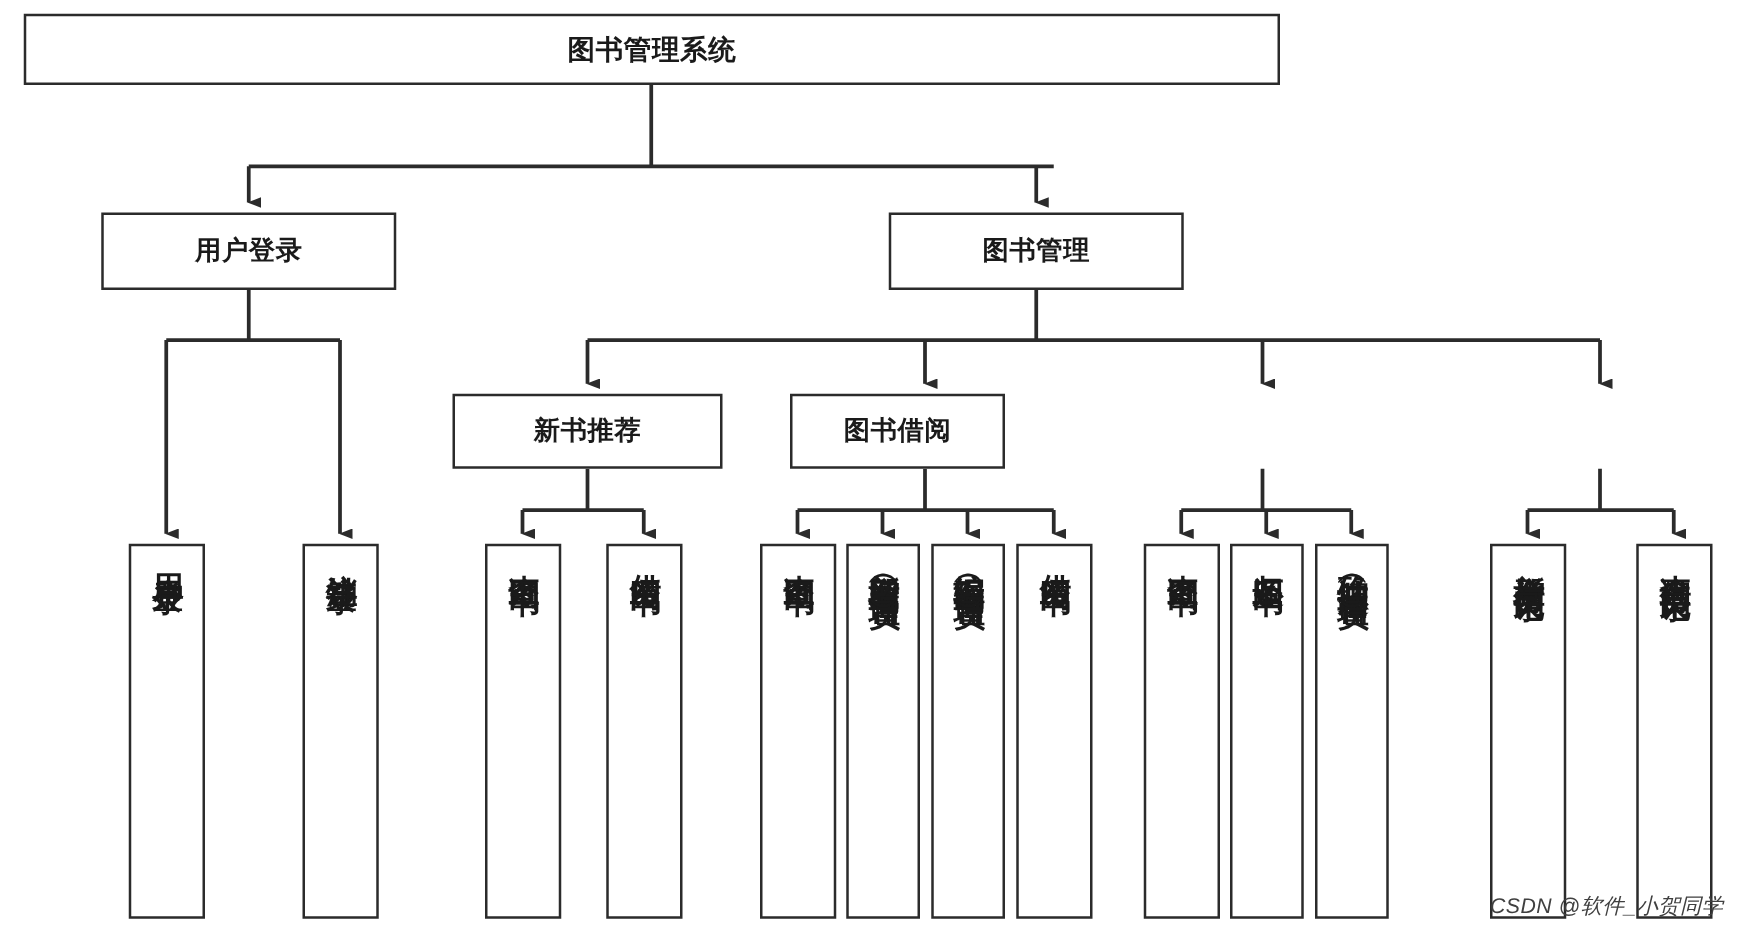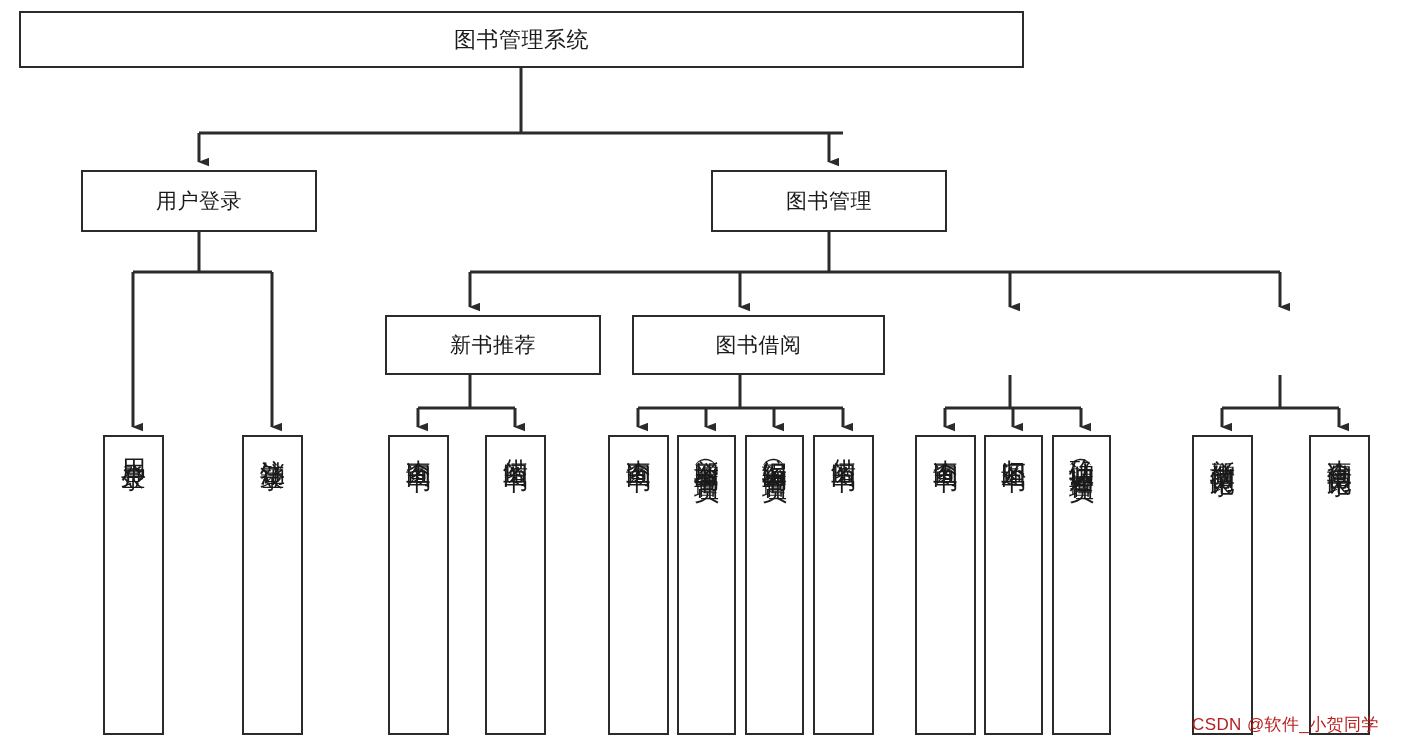--- a/index.html
+++ b/index.html
@@ -44,6 +44,7 @@
     line-height: 1.18;
     letter-spacing: 0.5px;
     white-space: pre-wrap;
+    font-weight: bold;
   }
   .node.horizontal .label {
     font-size: 21px;

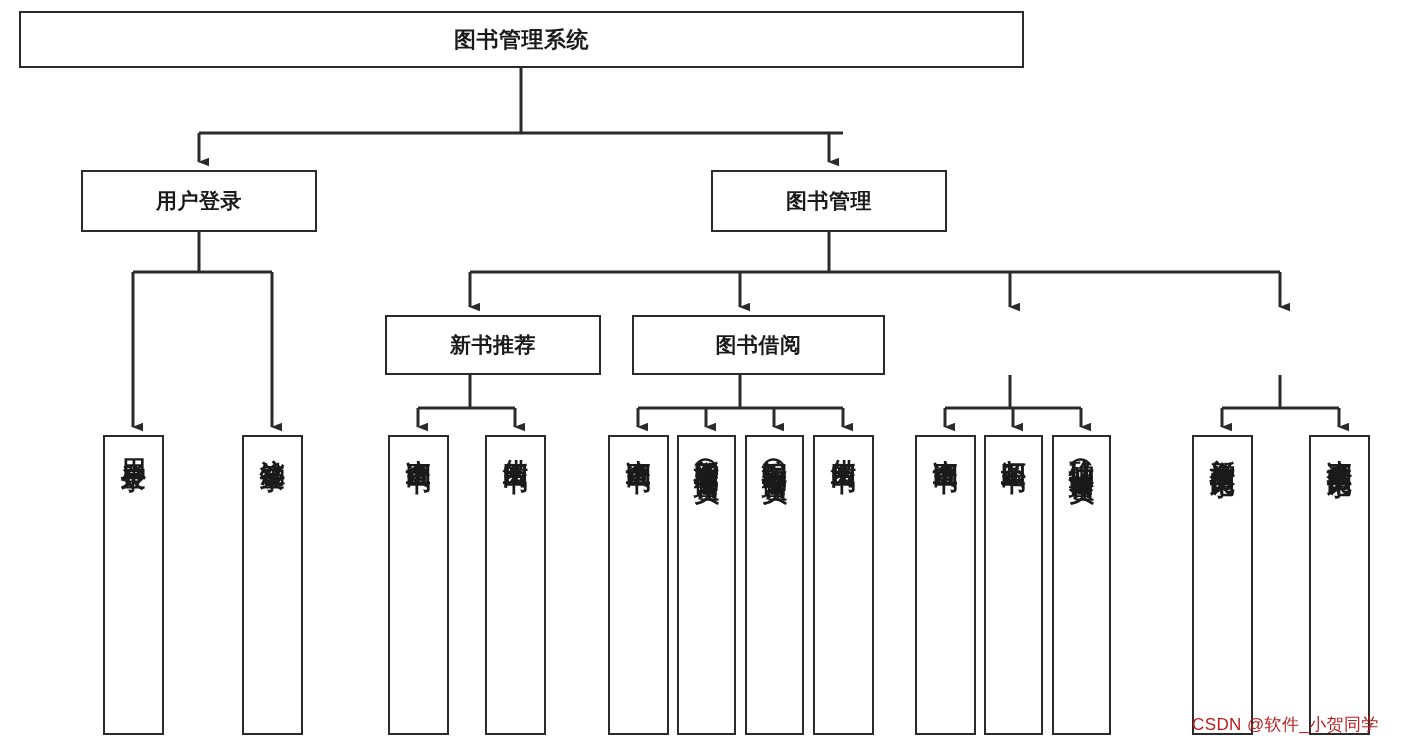--- a/index.html
+++ b/index.html
@@ -141,7 +141,7 @@
     <span class="label">图书管理</span>
   </div>
 
-  <div class="node horizontal" style="left:362px; top:315px; width:216px; height:60px;margin-left:23px;">
+  <div class="node horizontal" style="left:362px; top:315px; width:216px; height:60px;">
     <span class="label">新书推荐</span>
   </div>
   <div class="node horizontal" style="left:632px; top:315px; width:253px; height:60px;">

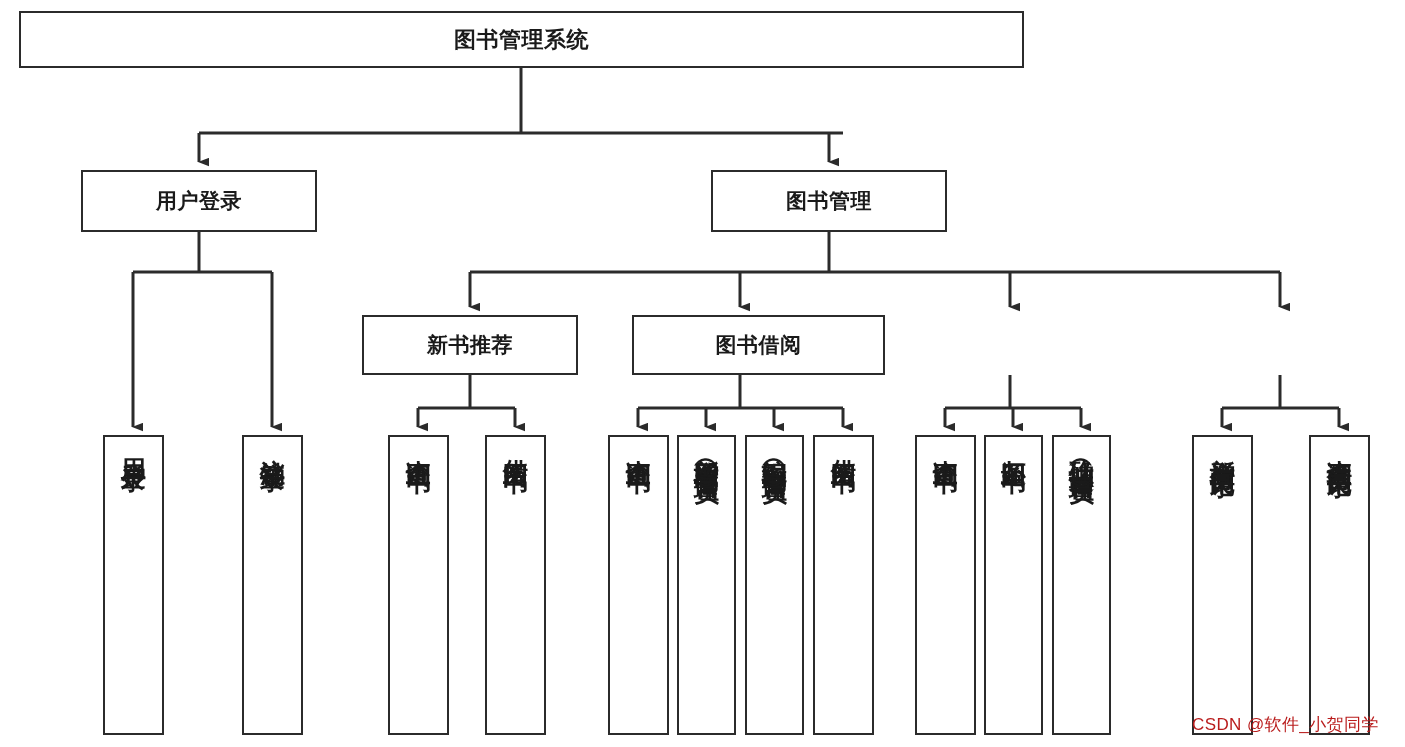--- a/index.html
+++ b/index.html
@@ -144,7 +144,7 @@
   <div class="node horizontal" style="left:362px; top:315px; width:216px; height:60px;">
     <span class="label">新书推荐</span>
   </div>
-  <div class="node horizontal" style="left:632px; top:315px; width:253px; height:60px;">
+  <div class="node horizontal" style="left:632px; top:315px; width:172px; height:60px;">
     <span class="label">图书借阅</span>
   </div>
 

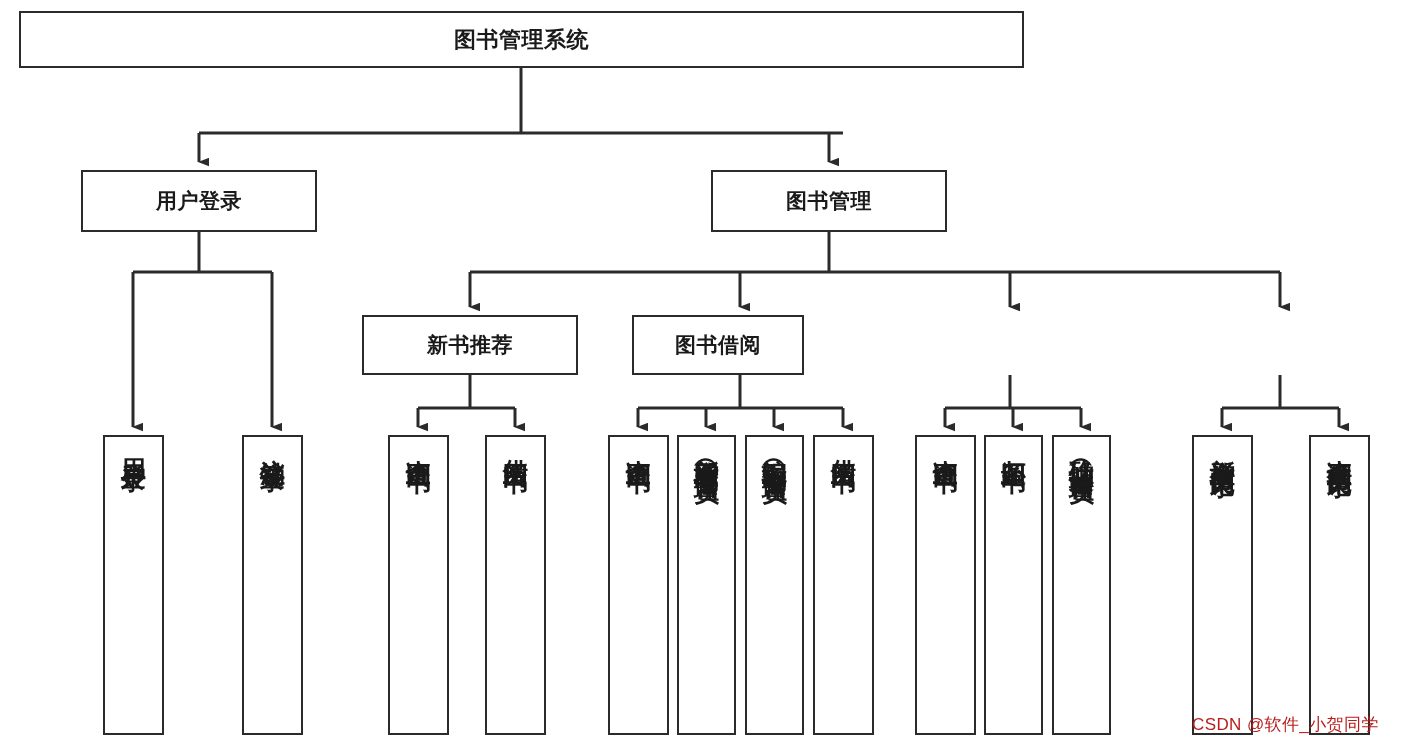--- a/index.html
+++ b/index.html
@@ -69,10 +69,11 @@
     left: 1192px;
     top: 713px;
     font-size: 17px;
-    color: #b91c1c;
+    color: #404040;
     letter-spacing: 0.4px;
     white-space: nowrap;
     user-select: none;
+    font-style: italic;
   }
 </style>
 </head>

